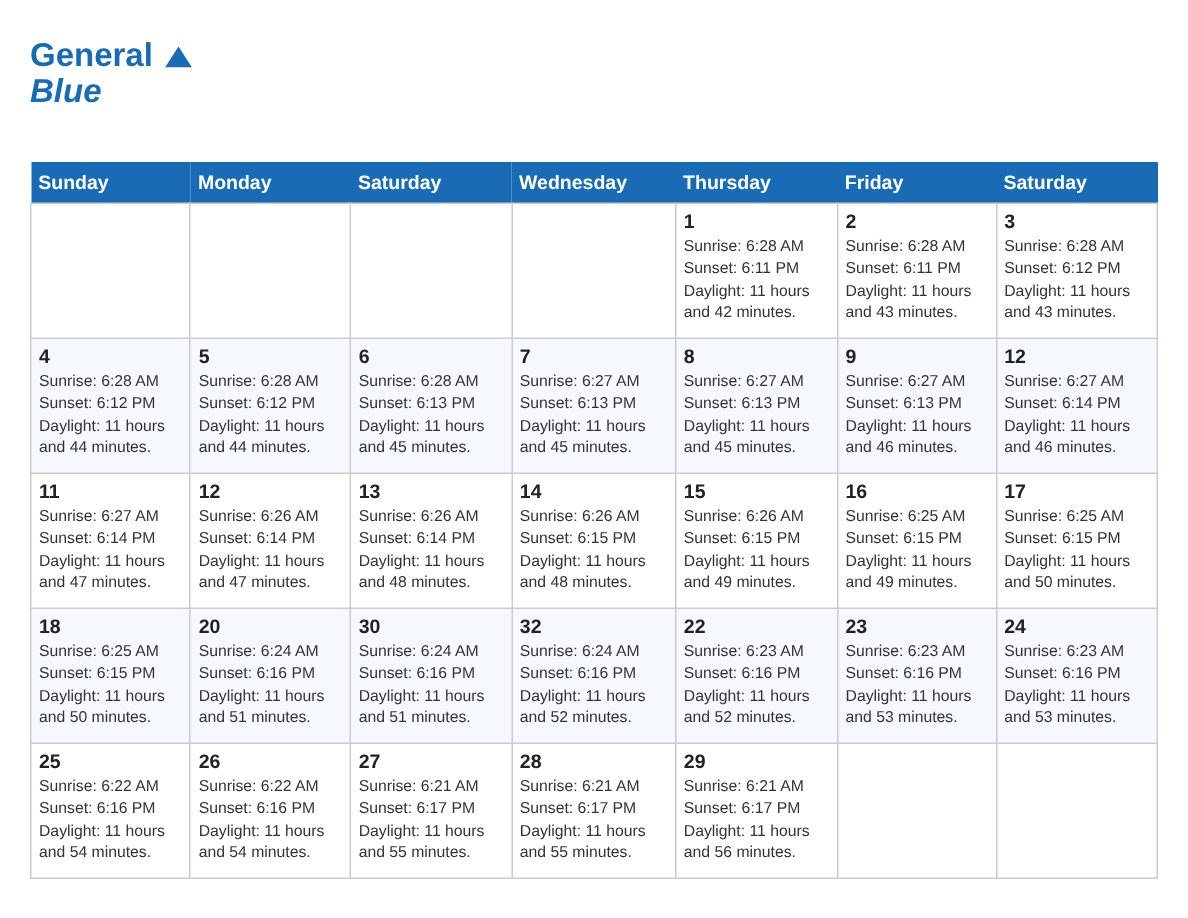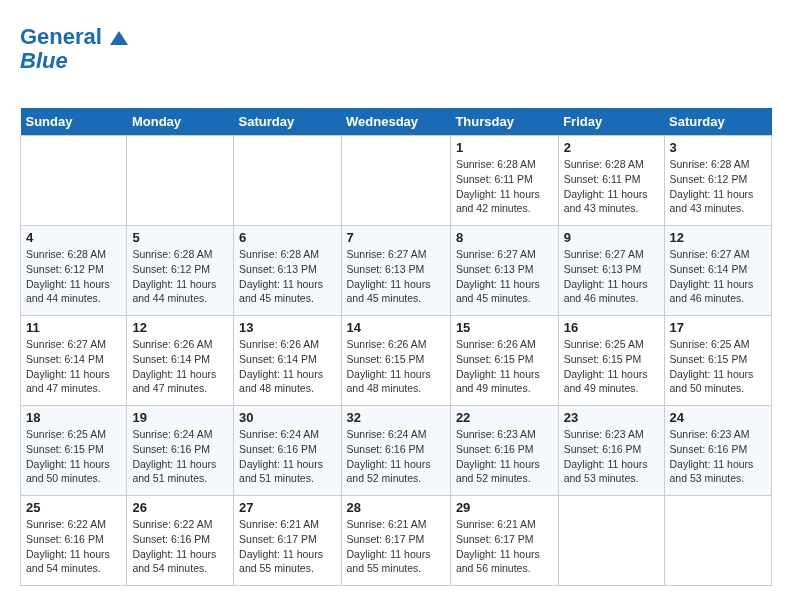--- a/index.html
+++ b/index.html
@@ -198,7 +198,7 @@
           <div class="day-info">Sunrise: 6:25 AM<br>Sunset: 6:15 PM<br>Daylight: 11 hours and 50 minutes.</div>
         </td>
         <td>
-          <span class="day-num">19</span>
+          <span class="day-num">20</span>
           <div class="day-info">Sunrise: 6:24 AM<br>Sunset: 6:16 PM<br>Daylight: 11 hours and 51 minutes.</div>
         </td>
         <td>

